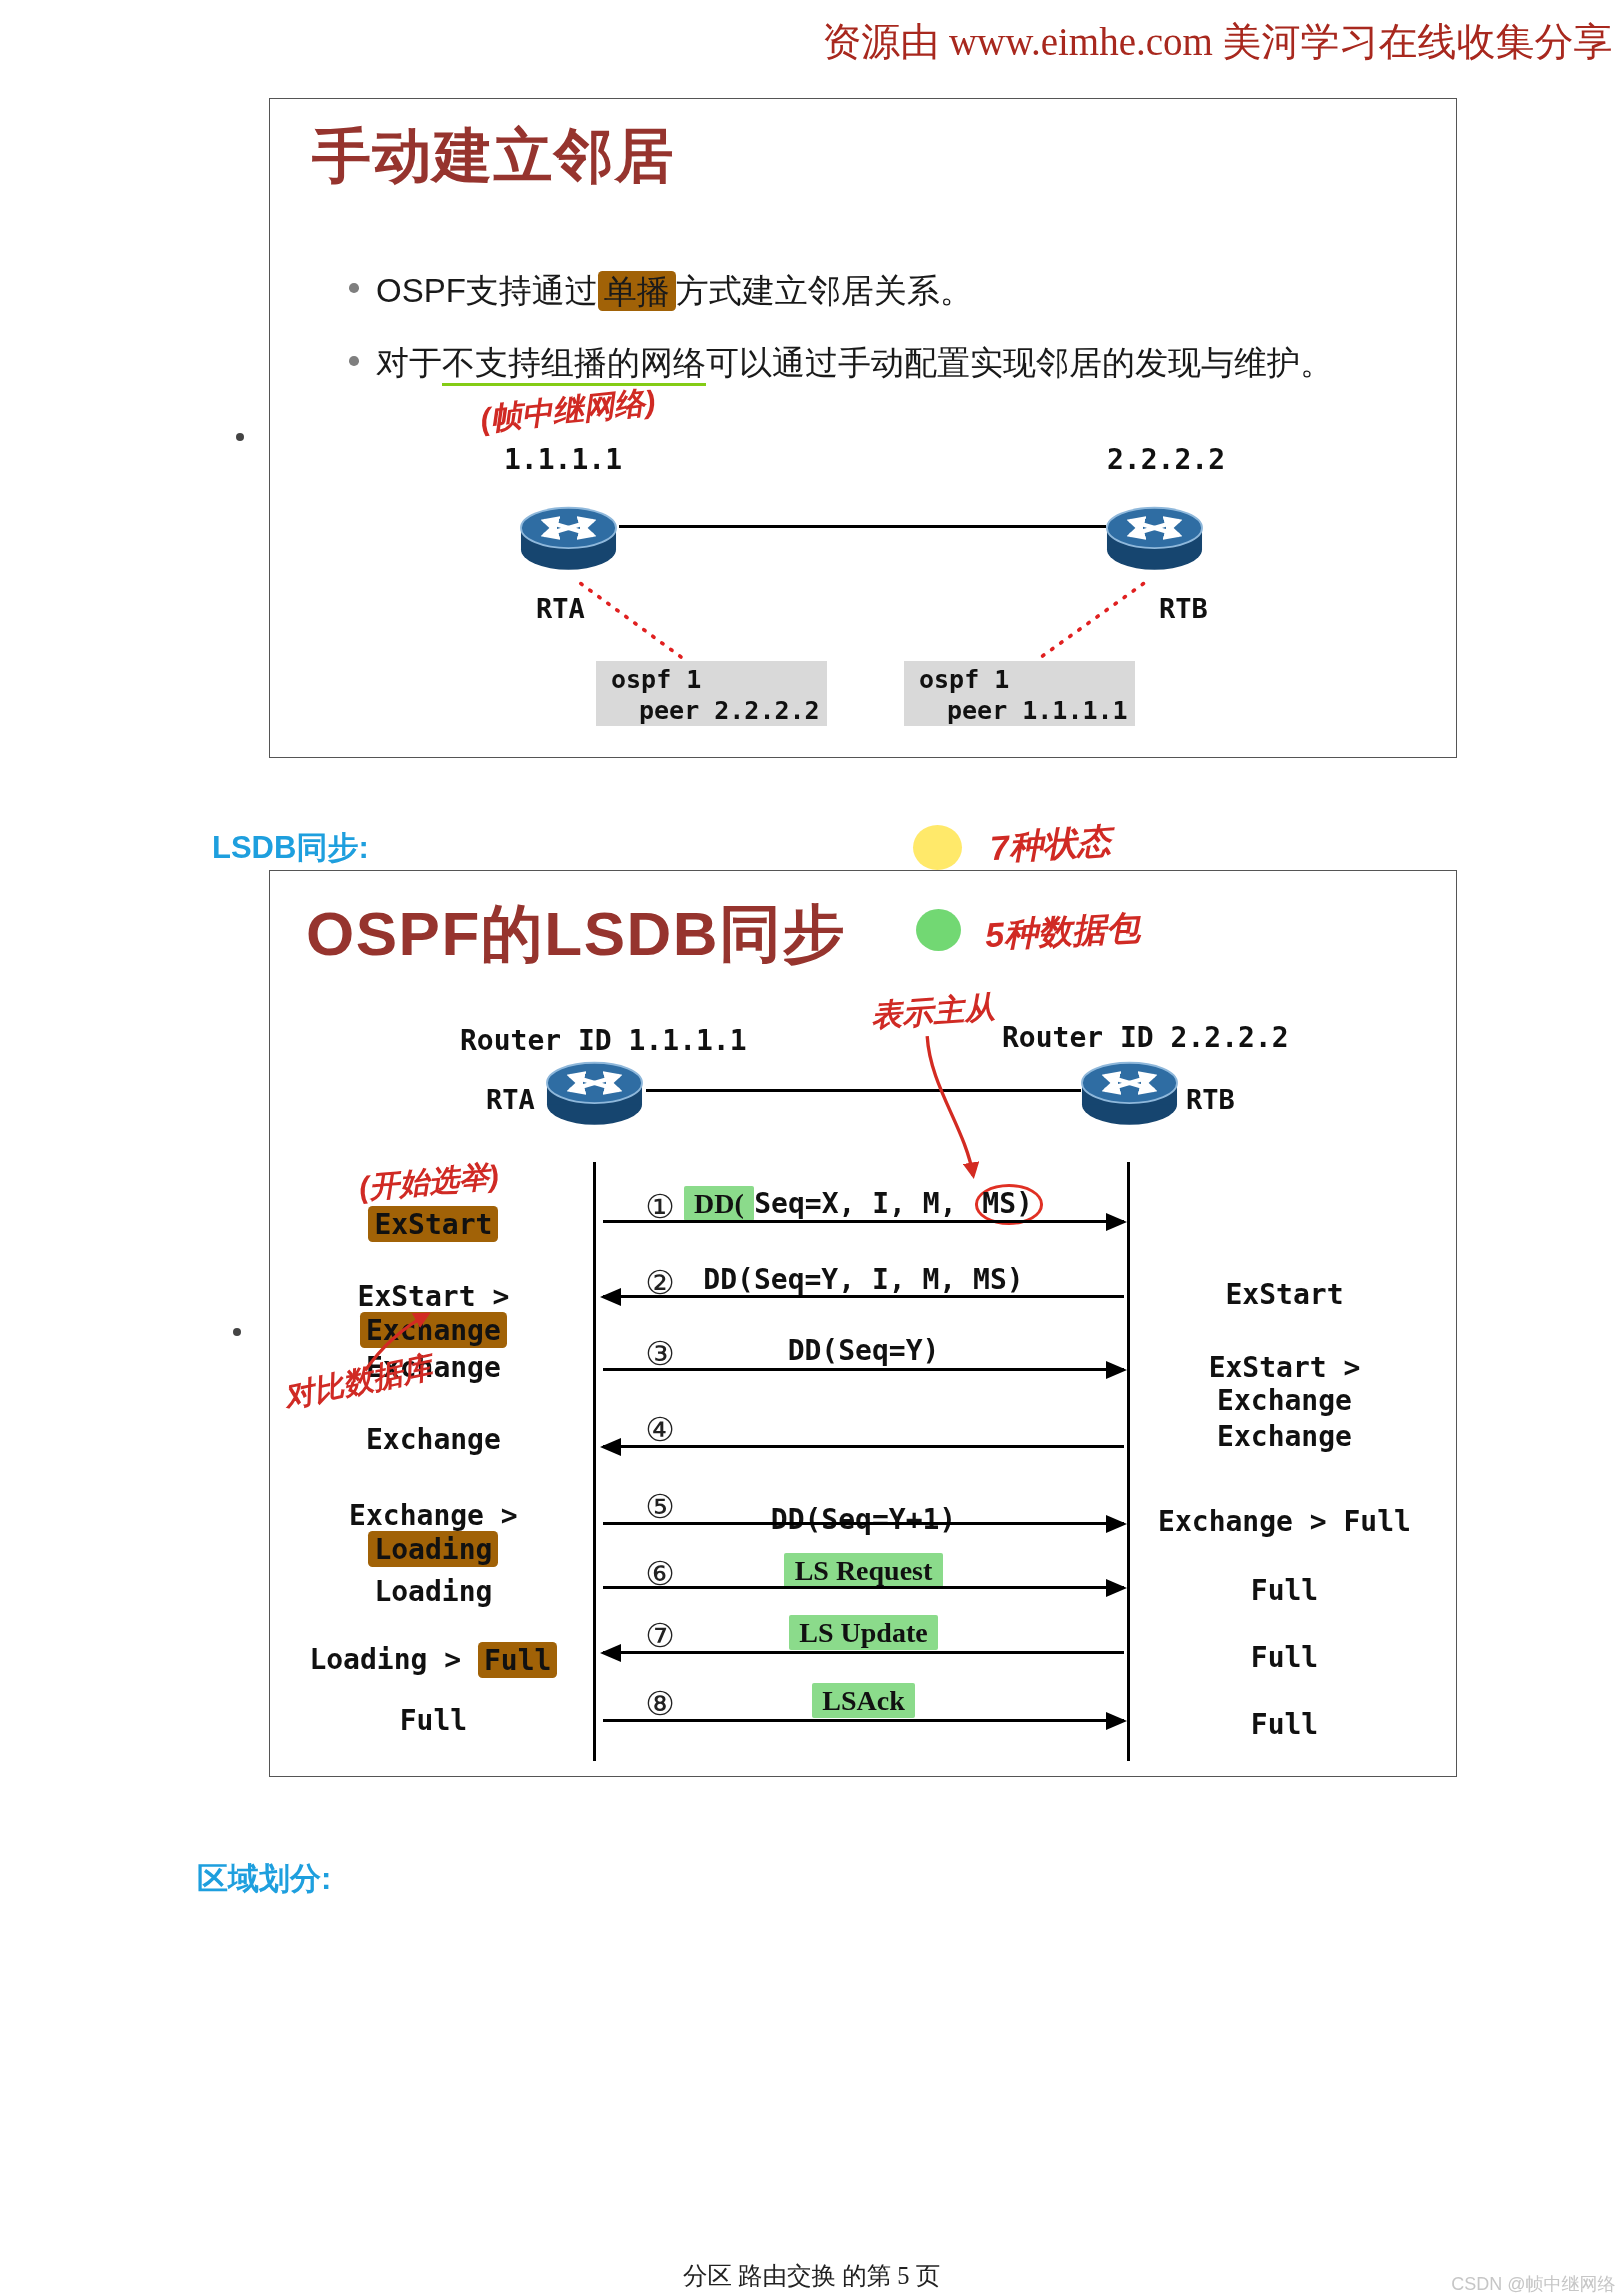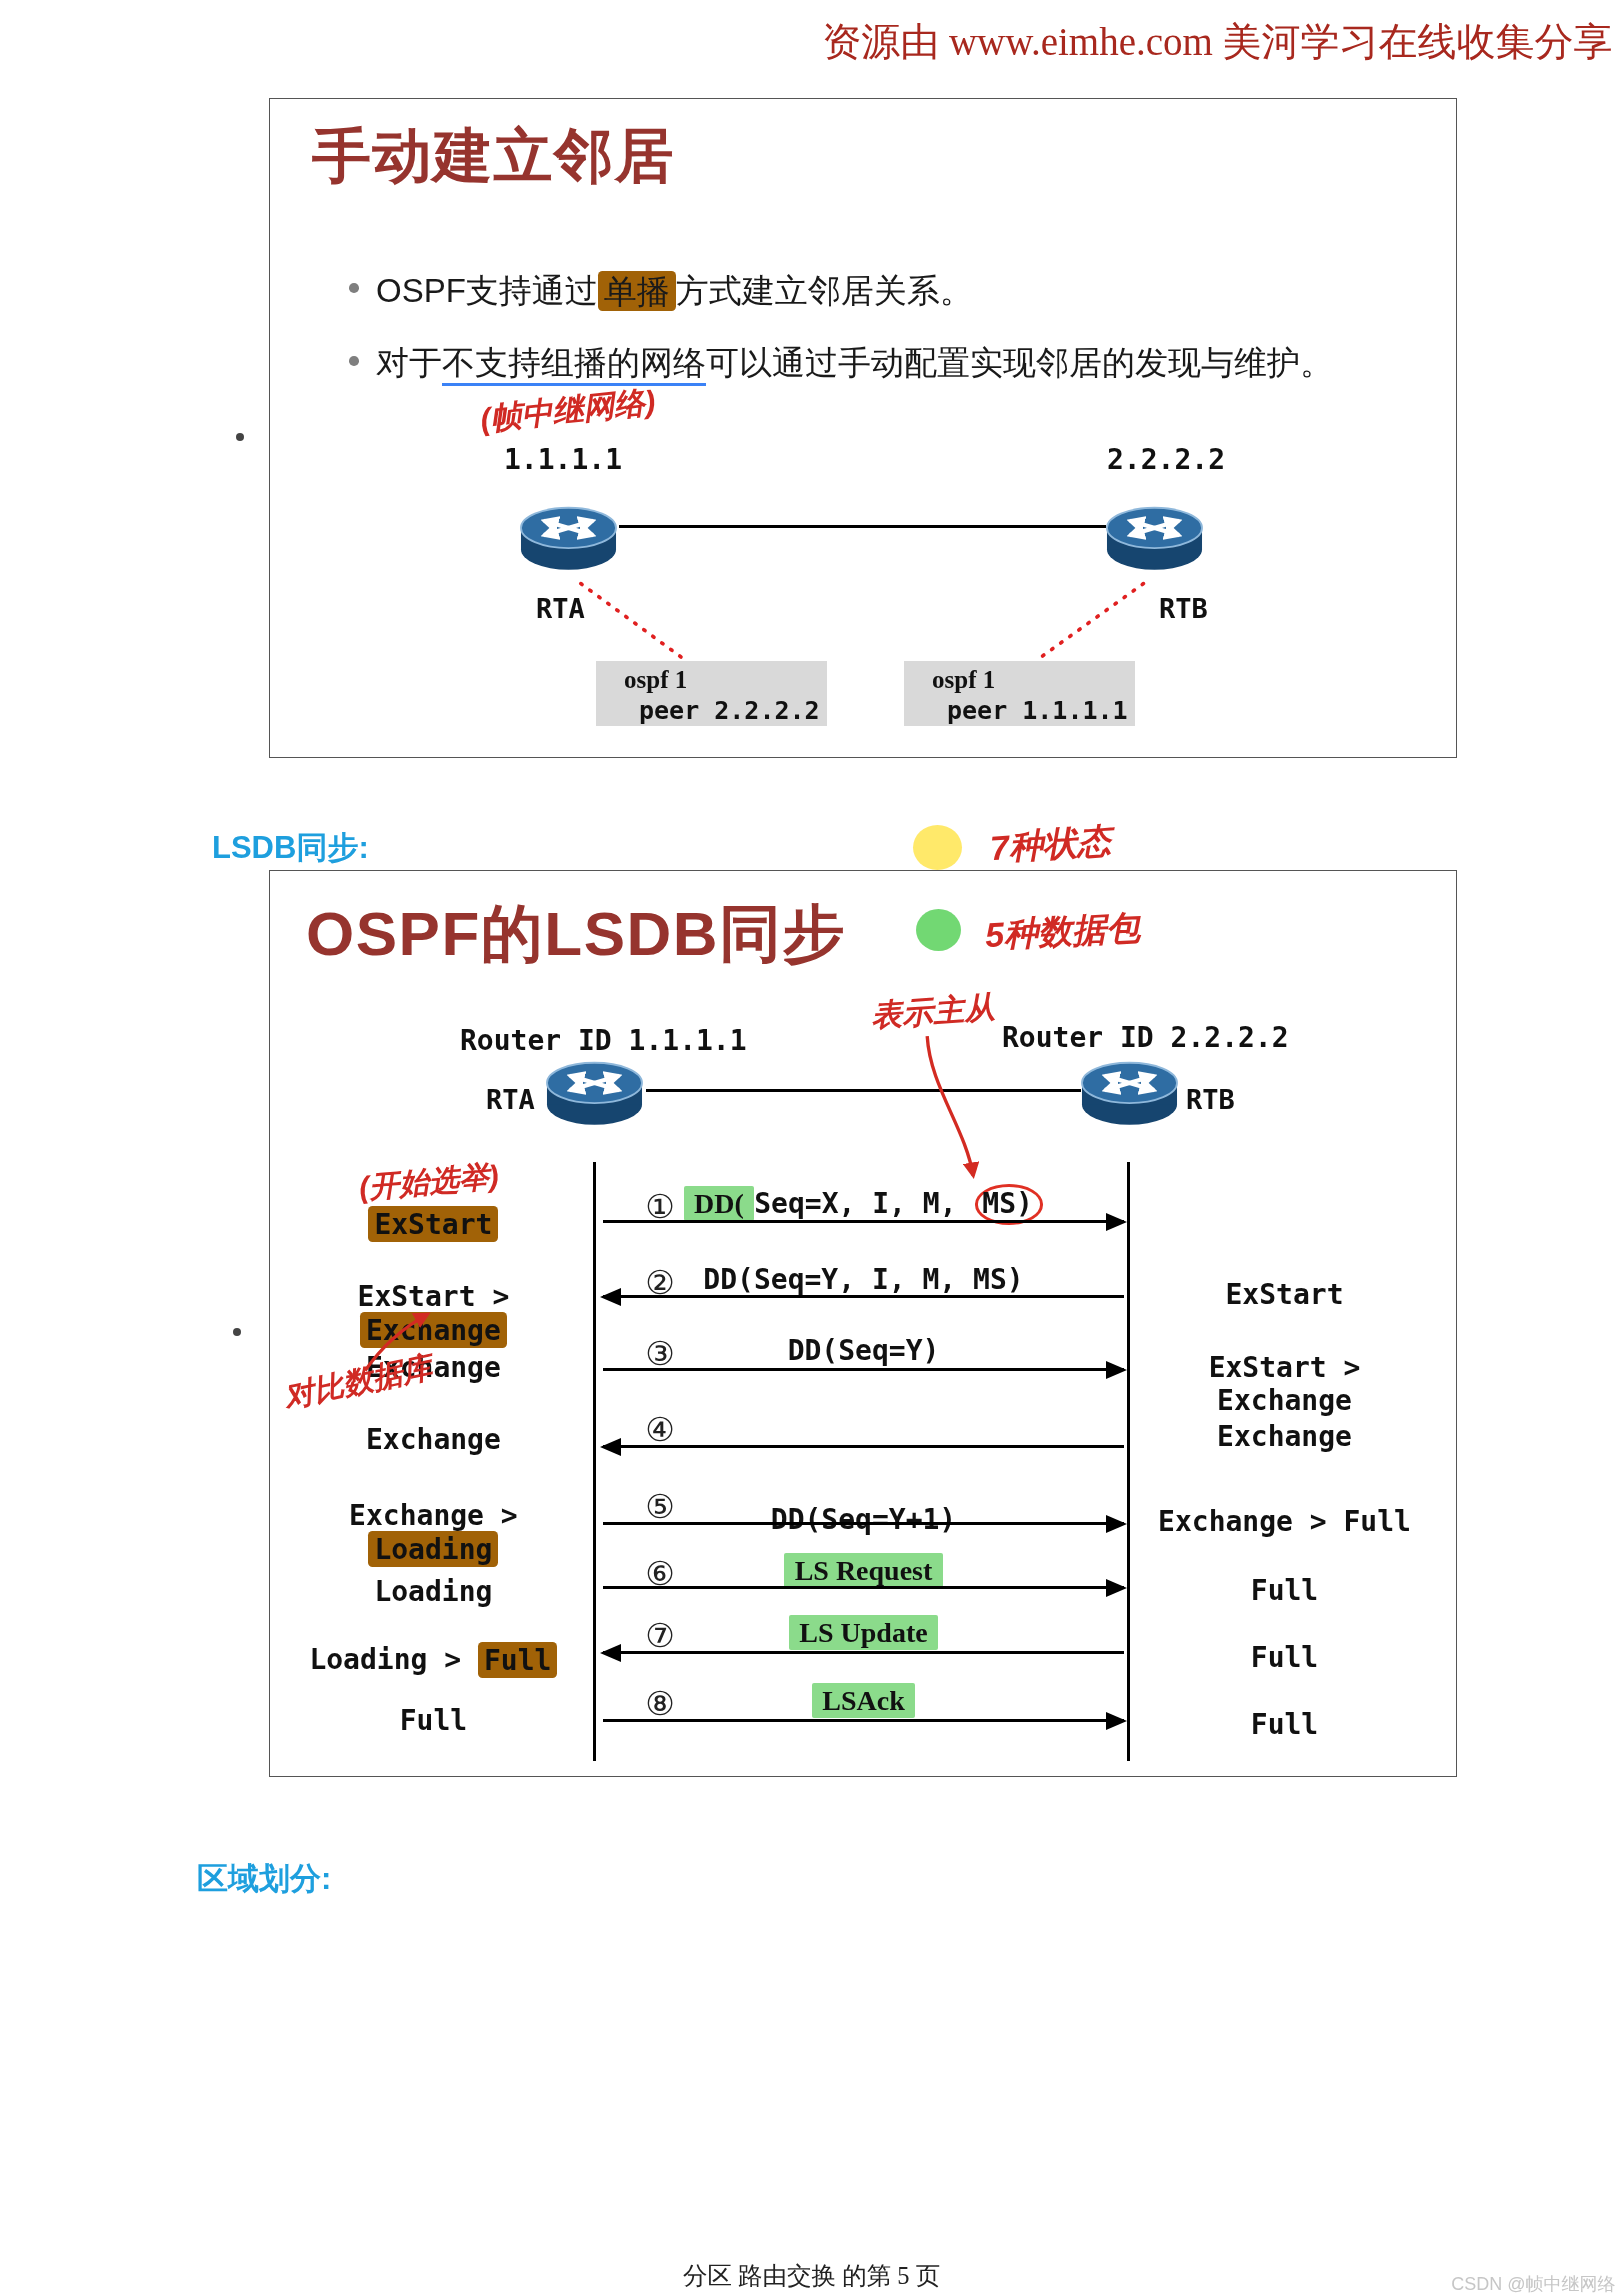--- a/index.html
+++ b/index.html
@@ -21,7 +21,7 @@
   .hl-y { background:#a16207; padding:1.5px 6px; border-radius:4.5px; }
   .hl-g { background:#8BDB8B; padding:2.2px 10.4px; border-radius:2px;font-family:Liberation Serif, serif; }
   .circled { border:3px solid #E03024; border-radius:50%; padding:0 7.4px 1.5px 4.5px; margin-left:1.5px; }
-  .red-ul { border-bottom:3px solid #3b82f6; padding-bottom:2.2px; }
+  .red-ul { border-bottom:3px solid #84cc16; padding-bottom:2.2px; }
 
   .bullet-dot { position:absolute; width:9.7px; height:9.7px; border-radius:50%; background:#7F7F7F; }
   .page-dot { position:absolute; width:8.2px; height:8.2px; border-radius:50%; background:#444; }

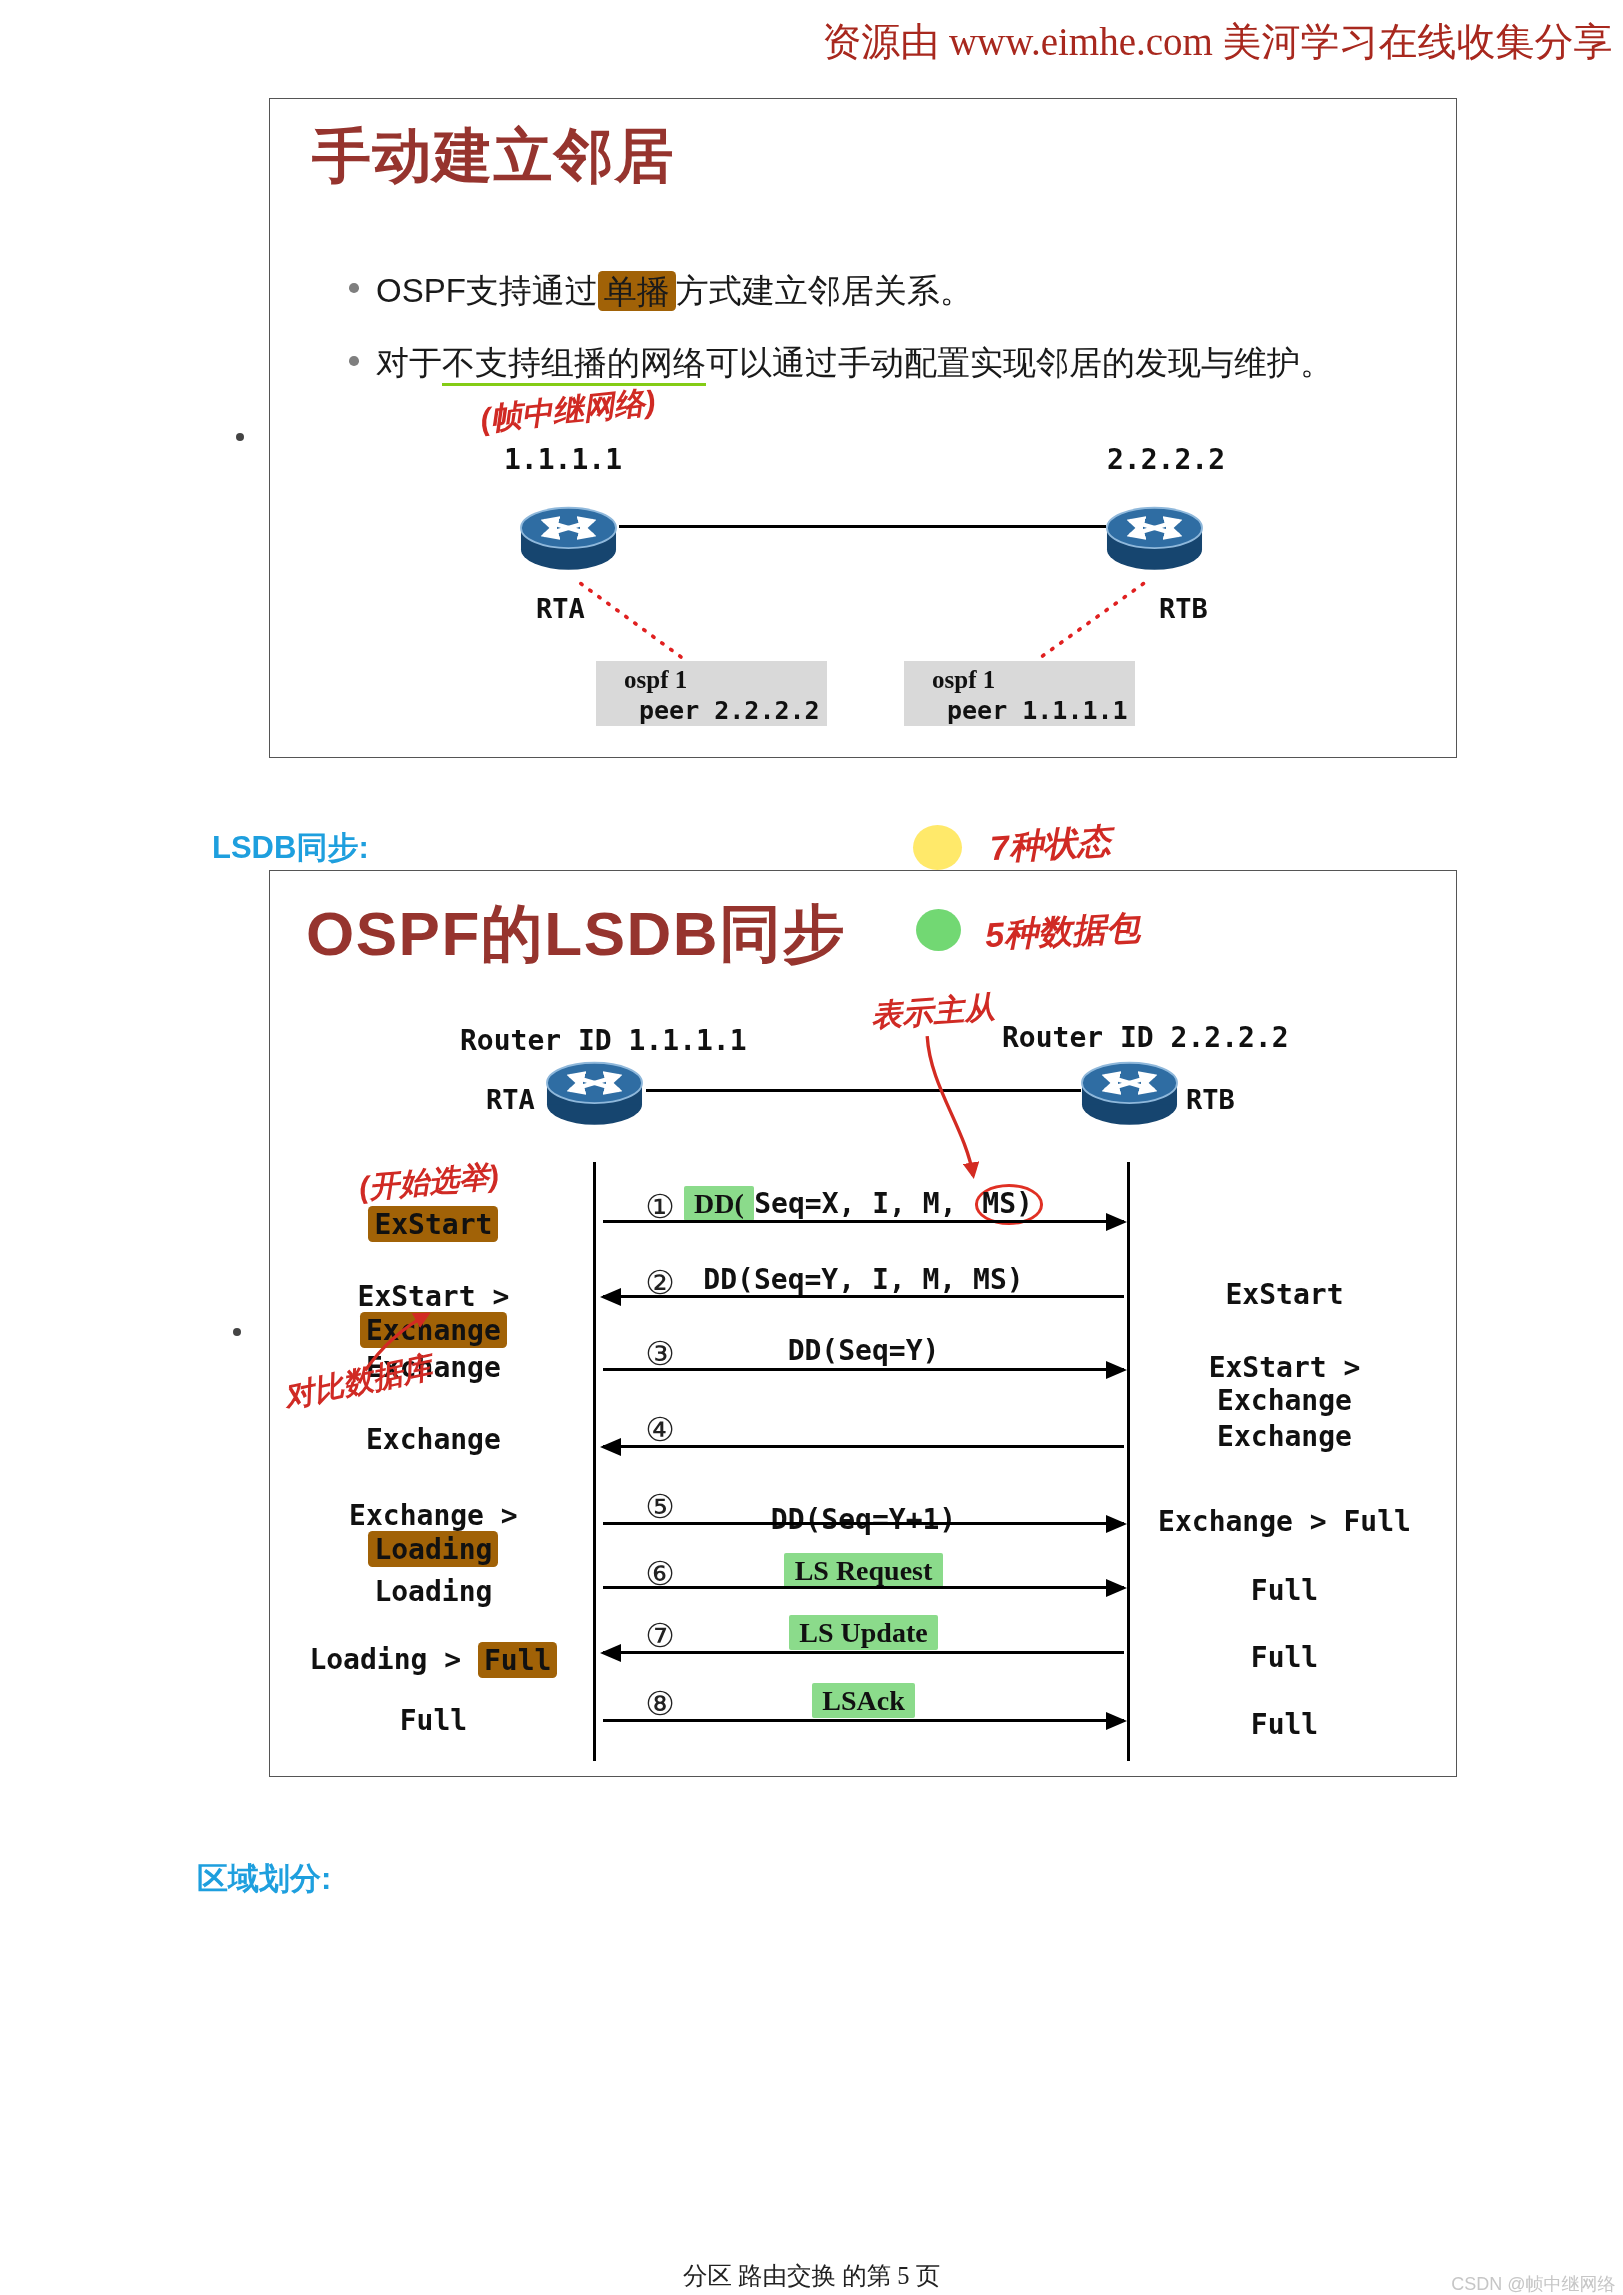--- a/index.html
+++ b/index.html
@@ -42,7 +42,7 @@
   .rstate { position:absolute; left:866px; width:297px; text-align:center; font-size:28px; }
 
   .cfg-box { position:absolute; width:231px; height:65px; background:#D9D9D9; font-size:25px; line-height:31px; padding-top:3px; box-sizing:border-box; }
-  .cfg-box .l1 { padding-left:28px;font-family:Liberation Serif, serif; }
+  .cfg-box .l1 { padding-left:15px; }
   .cfg-box .l2 { padding-left:43px; }
 
   .legend-circle { position:absolute; border-radius:50%; z-index:5; }

